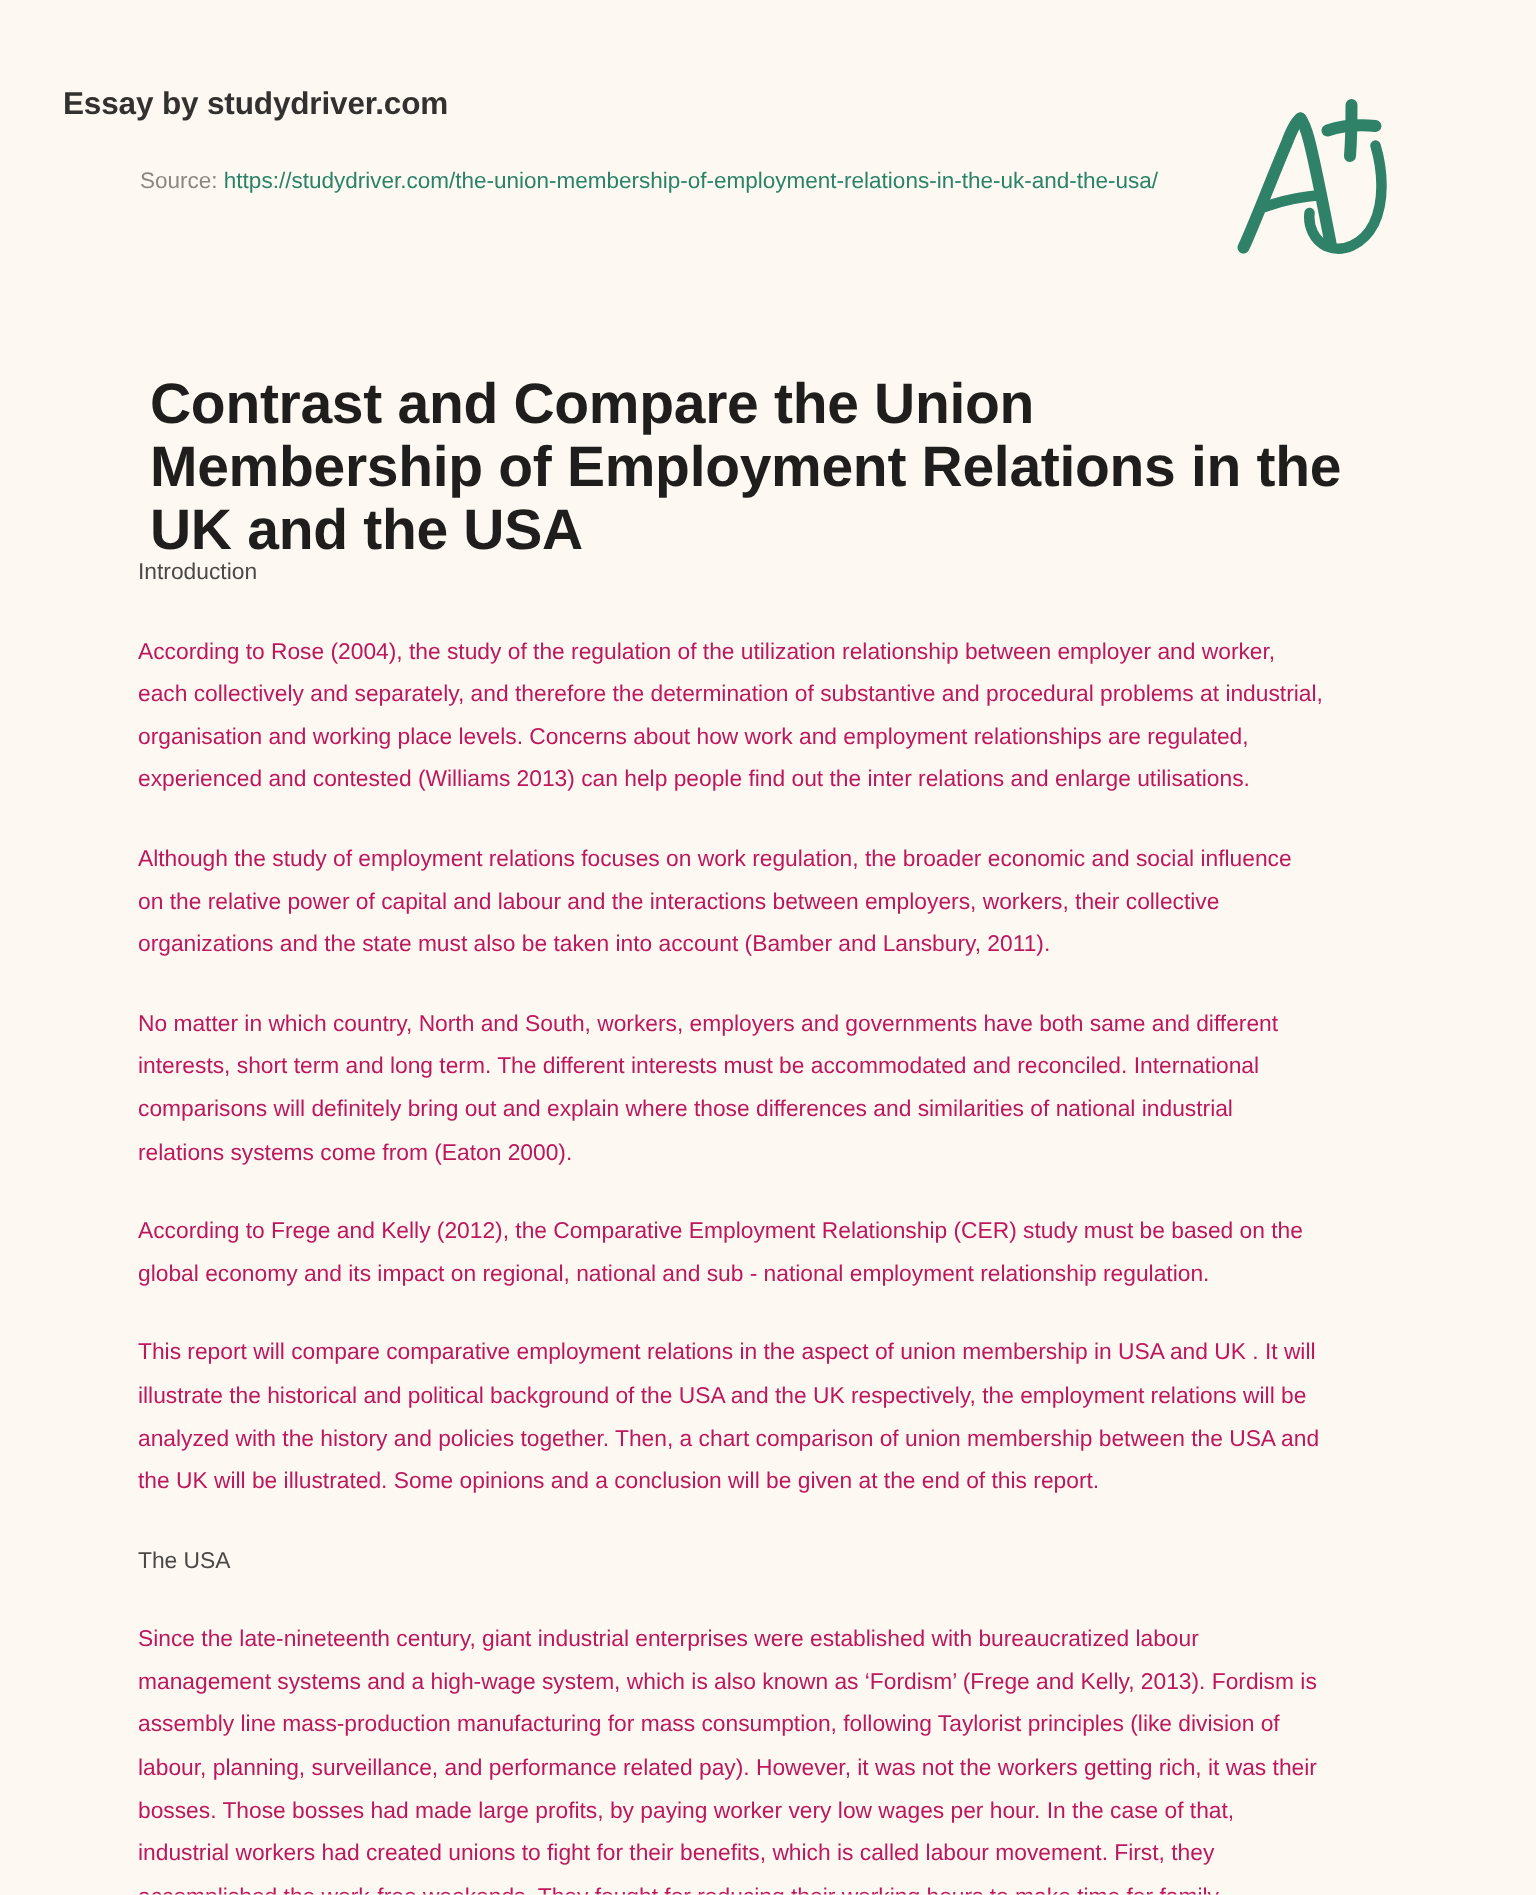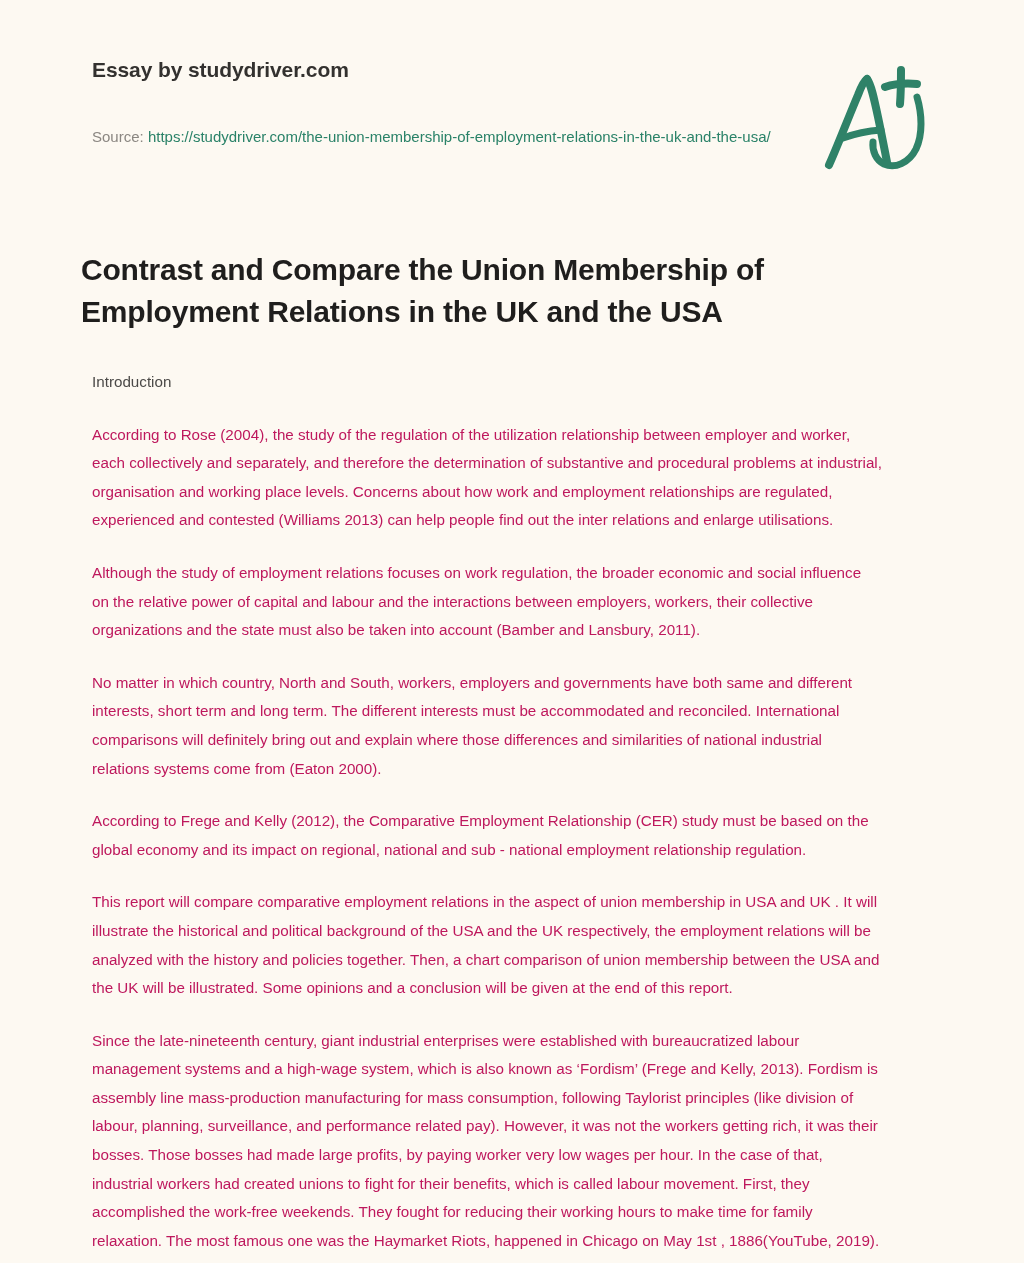--- a/index.html
+++ b/index.html
@@ -29,7 +29,7 @@
     left: 0;
     top: 0;
     width: 1024px;
-    padding: 56px 88px 0 92px;
+    padding: 56px 88px 0 42px;
     box-sizing: border-box;
   }
 

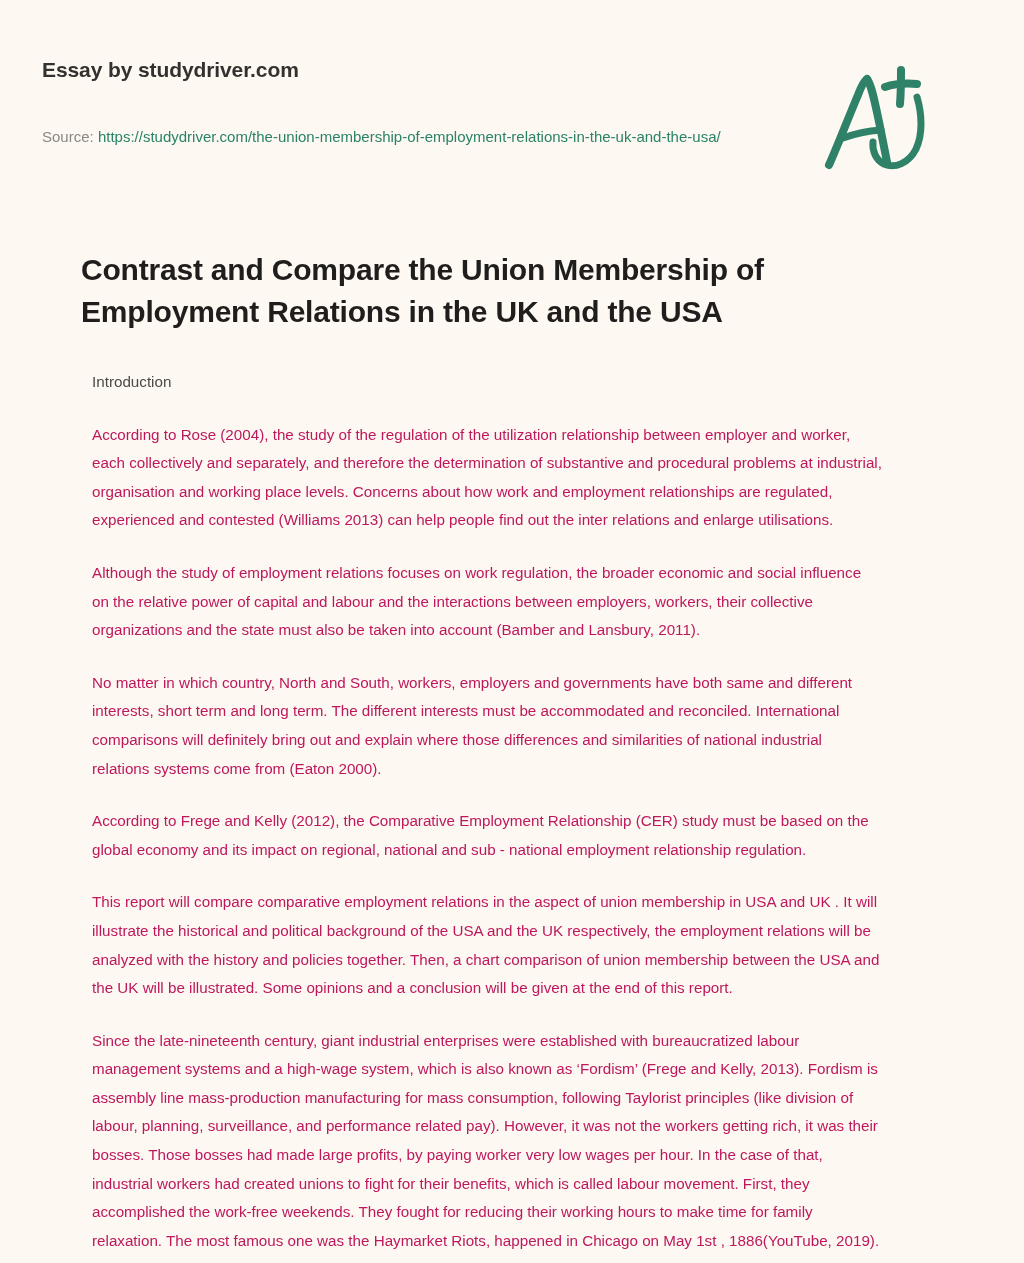--- a/index.html
+++ b/index.html
@@ -53,11 +53,12 @@
   }
 
   .source-line {
-    margin-top: 38px;
+    margin-top: 22px;
     font-size: 15px;
     line-height: 29px;
     color: #8b8782;
     word-break: break-word;
+    text-align: right;
   }
 
   .source-label {

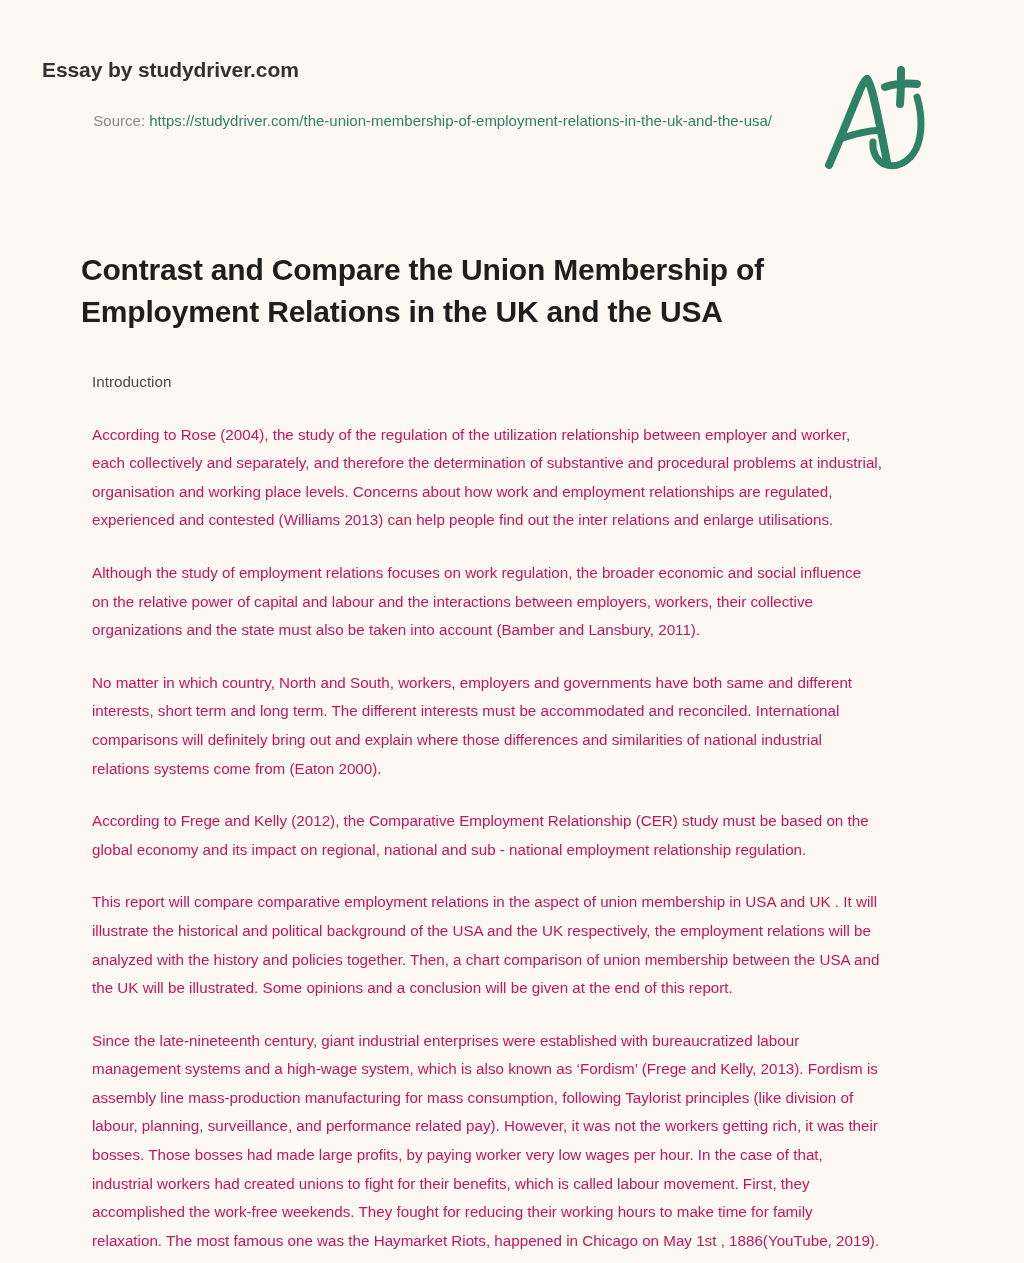--- a/index.html
+++ b/index.html
@@ -84,10 +84,10 @@
   
   .doc-title {
     position: absolute;
-    left: 81px;
+    left: 100px;
     top: 249px;
     width: 800px;
-    font-size: 30px;
+    font-size: 38px;
     font-weight: bold;
     line-height: 42px;
     color: #1f1e1d;

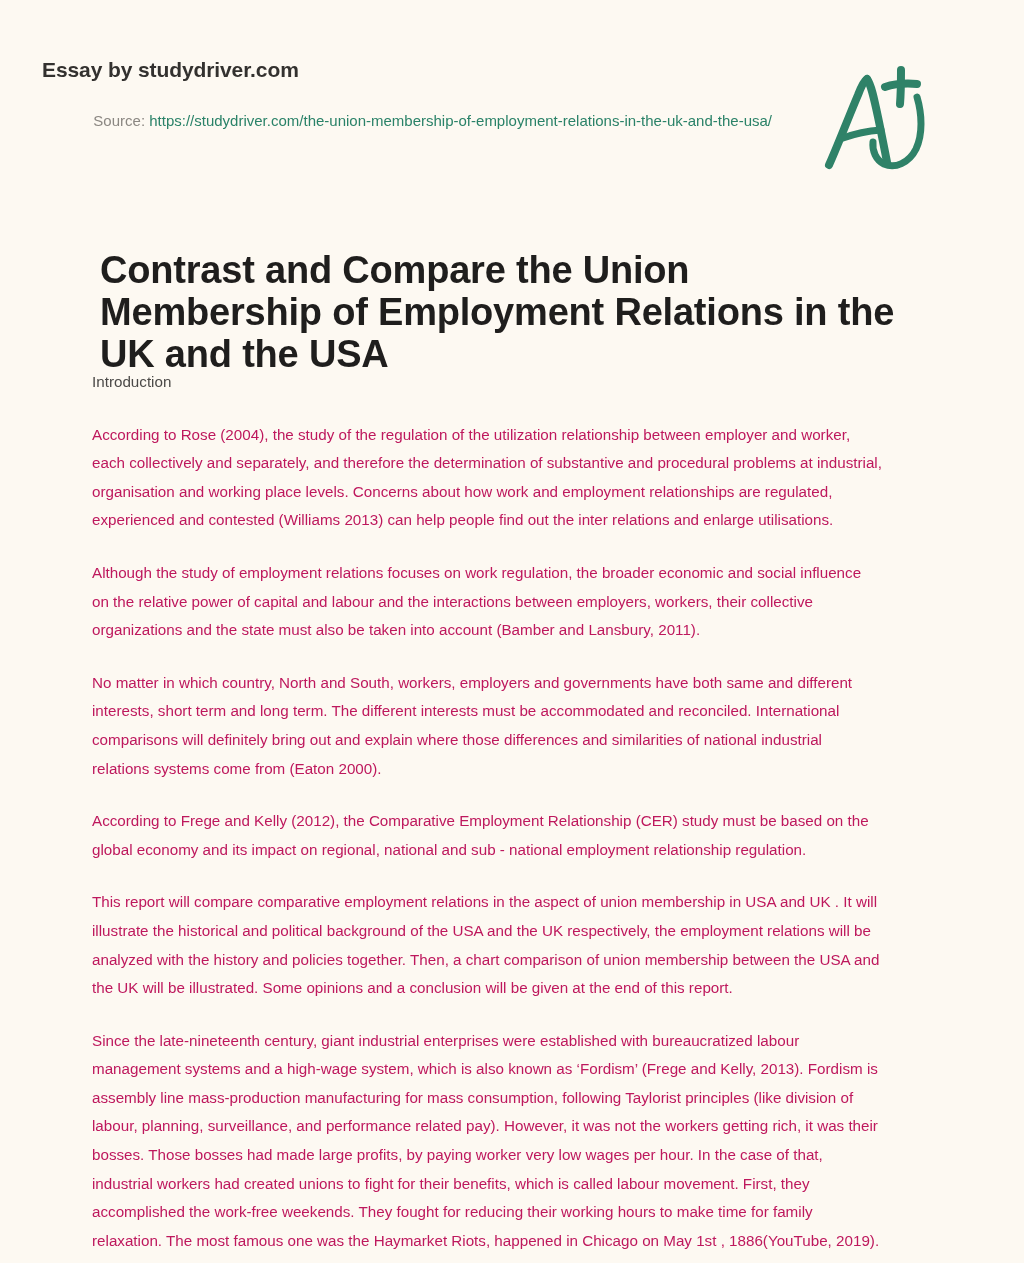--- a/index.html
+++ b/index.html
@@ -168,6 +168,7 @@
       <p class="para">No matter in which country, North and South, workers, employers and governments have both same and different interests, short term and long term. The different interests must be accommodated and reconciled. International comparisons will definitely bring out and explain where those differences and similarities of national industrial relations systems come from (Eaton 2000).</p>
       <p class="para">According to Frege and Kelly (2012), the Comparative Employment Relationship (CER) study must be based on the global economy and its impact on regional, national and sub - national employment relationship regulation.</p>
       <p class="para">This report will compare comparative employment relations in the aspect of union membership in USA and UK . It will illustrate the historical and political background of the USA and the UK respectively, the employment relations will be analyzed with the history and policies together. Then, a chart comparison of union membership between the USA and the UK will be illustrated. Some opinions and a conclusion will be given at the end of this report.</p>
+      <p class="section-head">The USA</p>
       <p class="para">Since the late-nineteenth century, giant industrial enterprises were established with bureaucratized labour management systems and a high-wage system, which is also known as ‘Fordism’ (Frege and Kelly, 2013). Fordism is assembly line mass-production manufacturing for mass consumption, following Taylorist principles (like division of labour, planning, surveillance, and performance related pay). However, it was not the workers getting rich, it was their bosses. Those bosses had made large profits, by paying worker very low wages per hour. In the case of that, industrial workers had created unions to fight for their benefits, which is called labour movement. First, they accomplished the work-free weekends. They fought for reducing their working hours to make time for family relaxation. The most famous one was the Haymarket Riots, happened in Chicago on May 1st , 1886(YouTube, 2019). Child labor was also protected by labour movement. In 1886, unions forbade that kids under 14 were not allowed to be employed. Most of those protests had got results.</p>
     </div>
 

